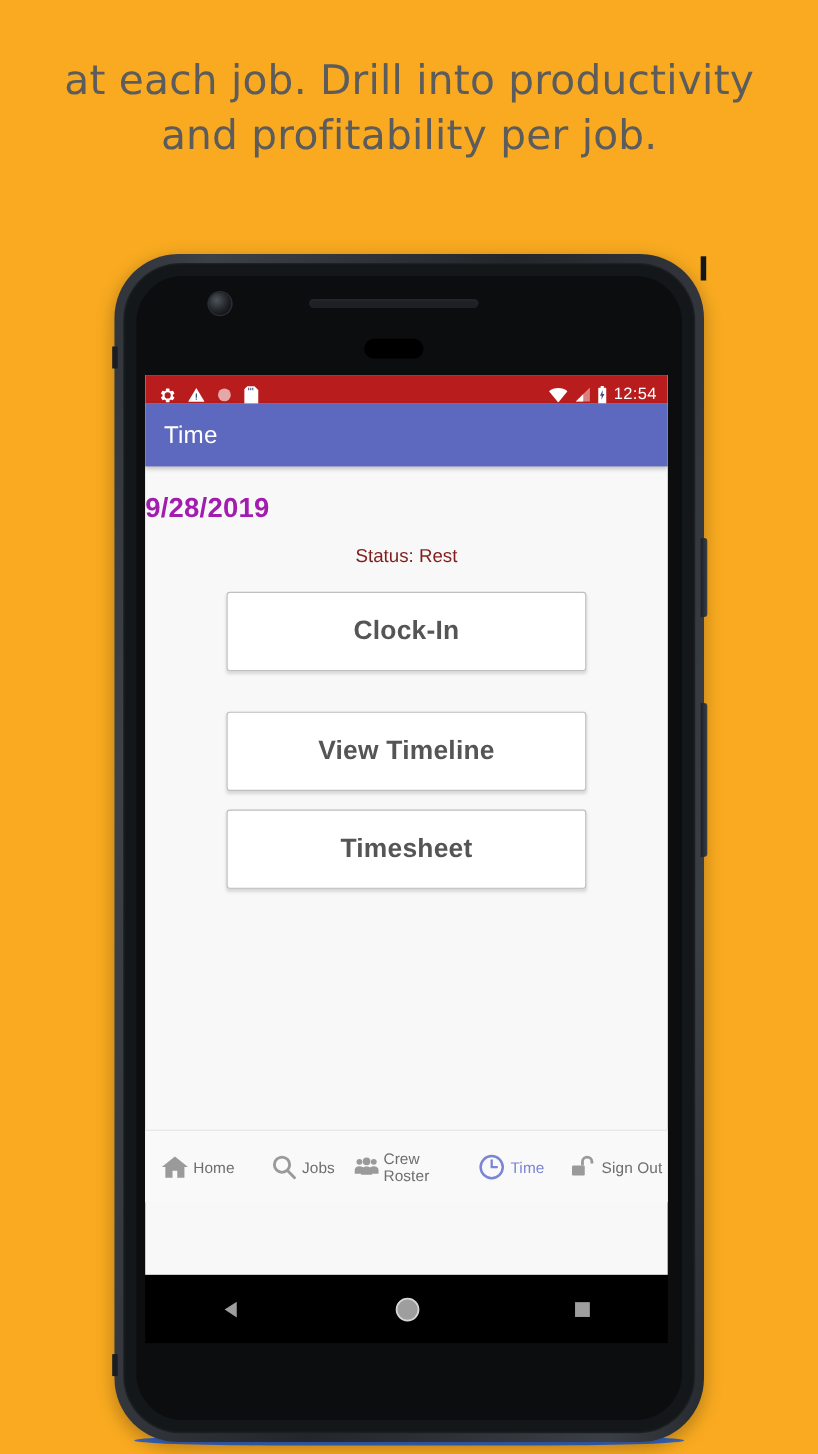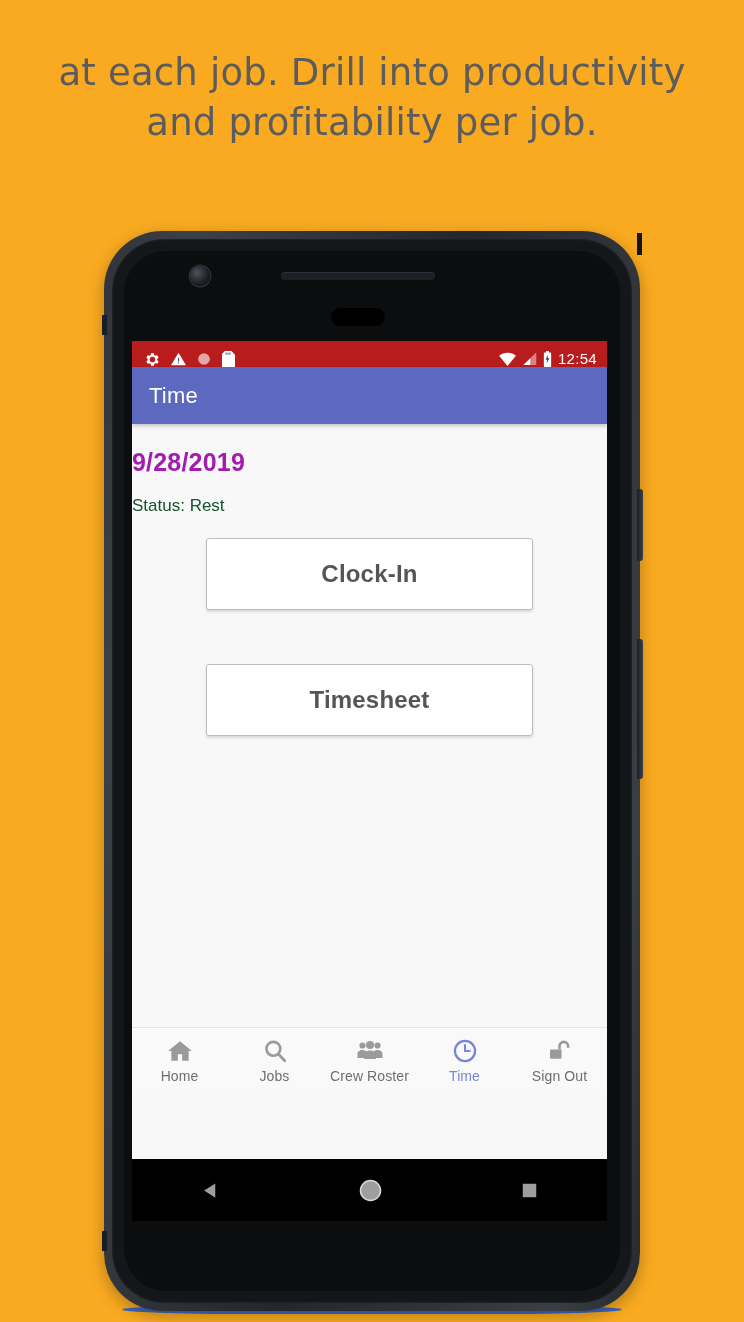--- a/index.html
+++ b/index.html
@@ -177,9 +177,9 @@
     letter-spacing: 0.2px;
   }
   .status-text {
-    text-align: left;
+    text-align: center;
     font-size: 17px;
-    color: #14532d;
+    color: #7f1d1d;
     margin-top: 19px;
     font-weight: 400;
   }

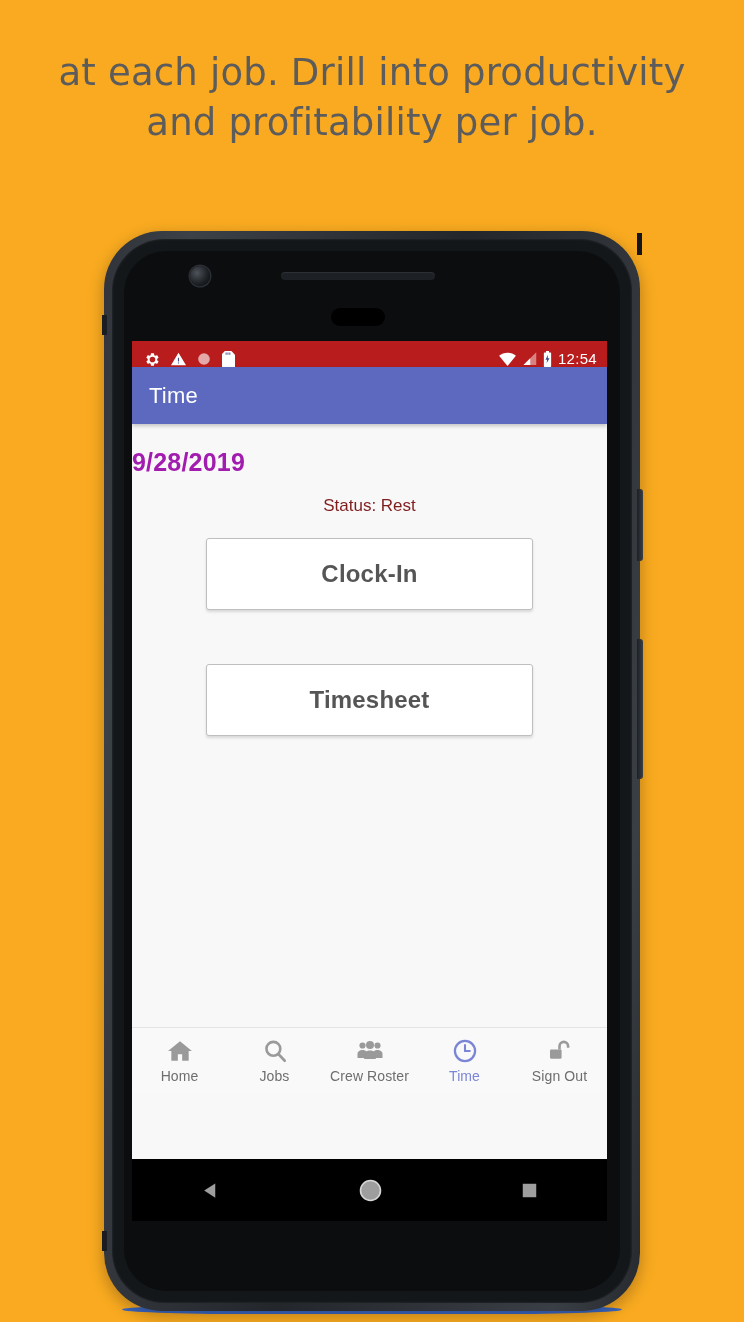--- a/index.html
+++ b/index.html
@@ -316,6 +316,7 @@
       <div class="btn-stack">
         <button class="flat-btn">Clock-In</button>
         <div class="gap-lg"></div>
+        <button class="flat-btn">View Timeline</button>
         <div class="gap-sm"></div>
         <button class="flat-btn">Timesheet</button>
       </div>

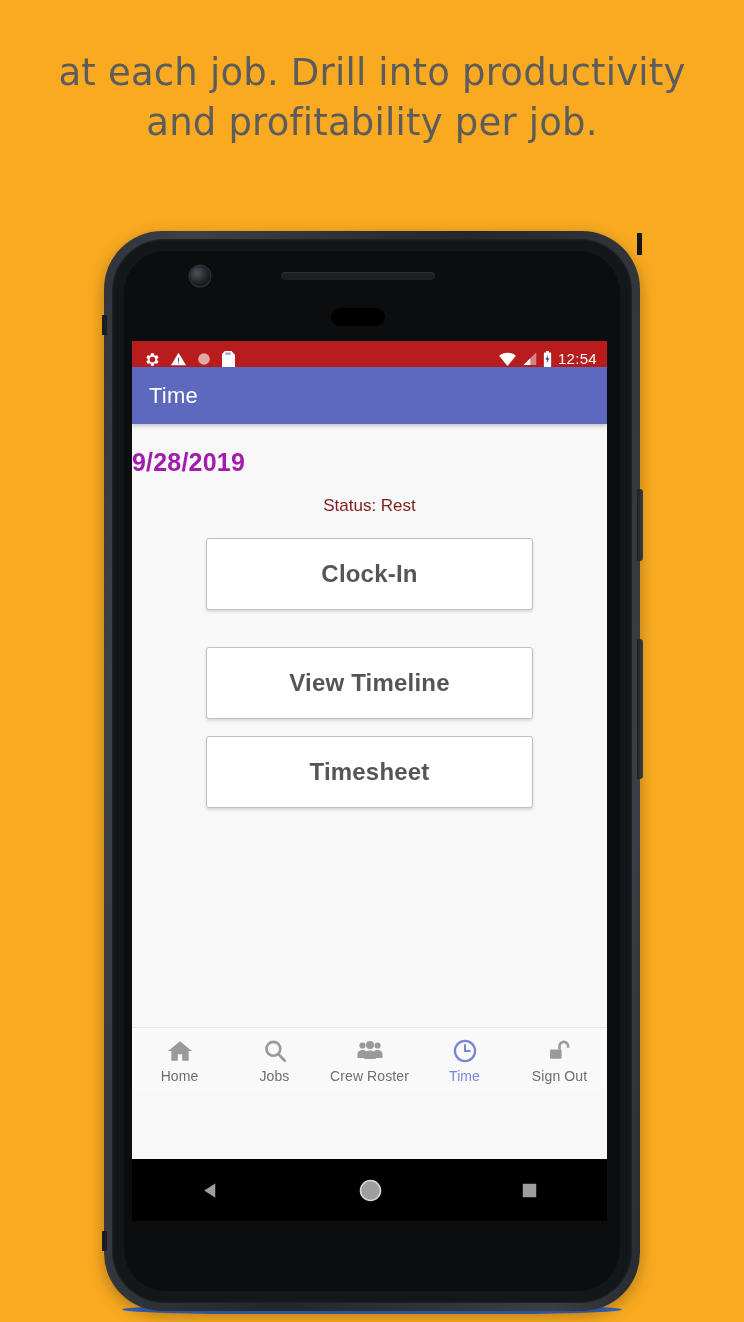--- a/index.html
+++ b/index.html
@@ -218,7 +218,7 @@
   .nav-item {
     flex: 1;
     display: flex;
-    flex-direction: column;
+    flex-direction: row;
     align-items: center;
     justify-content: center;
     gap: 4px;

